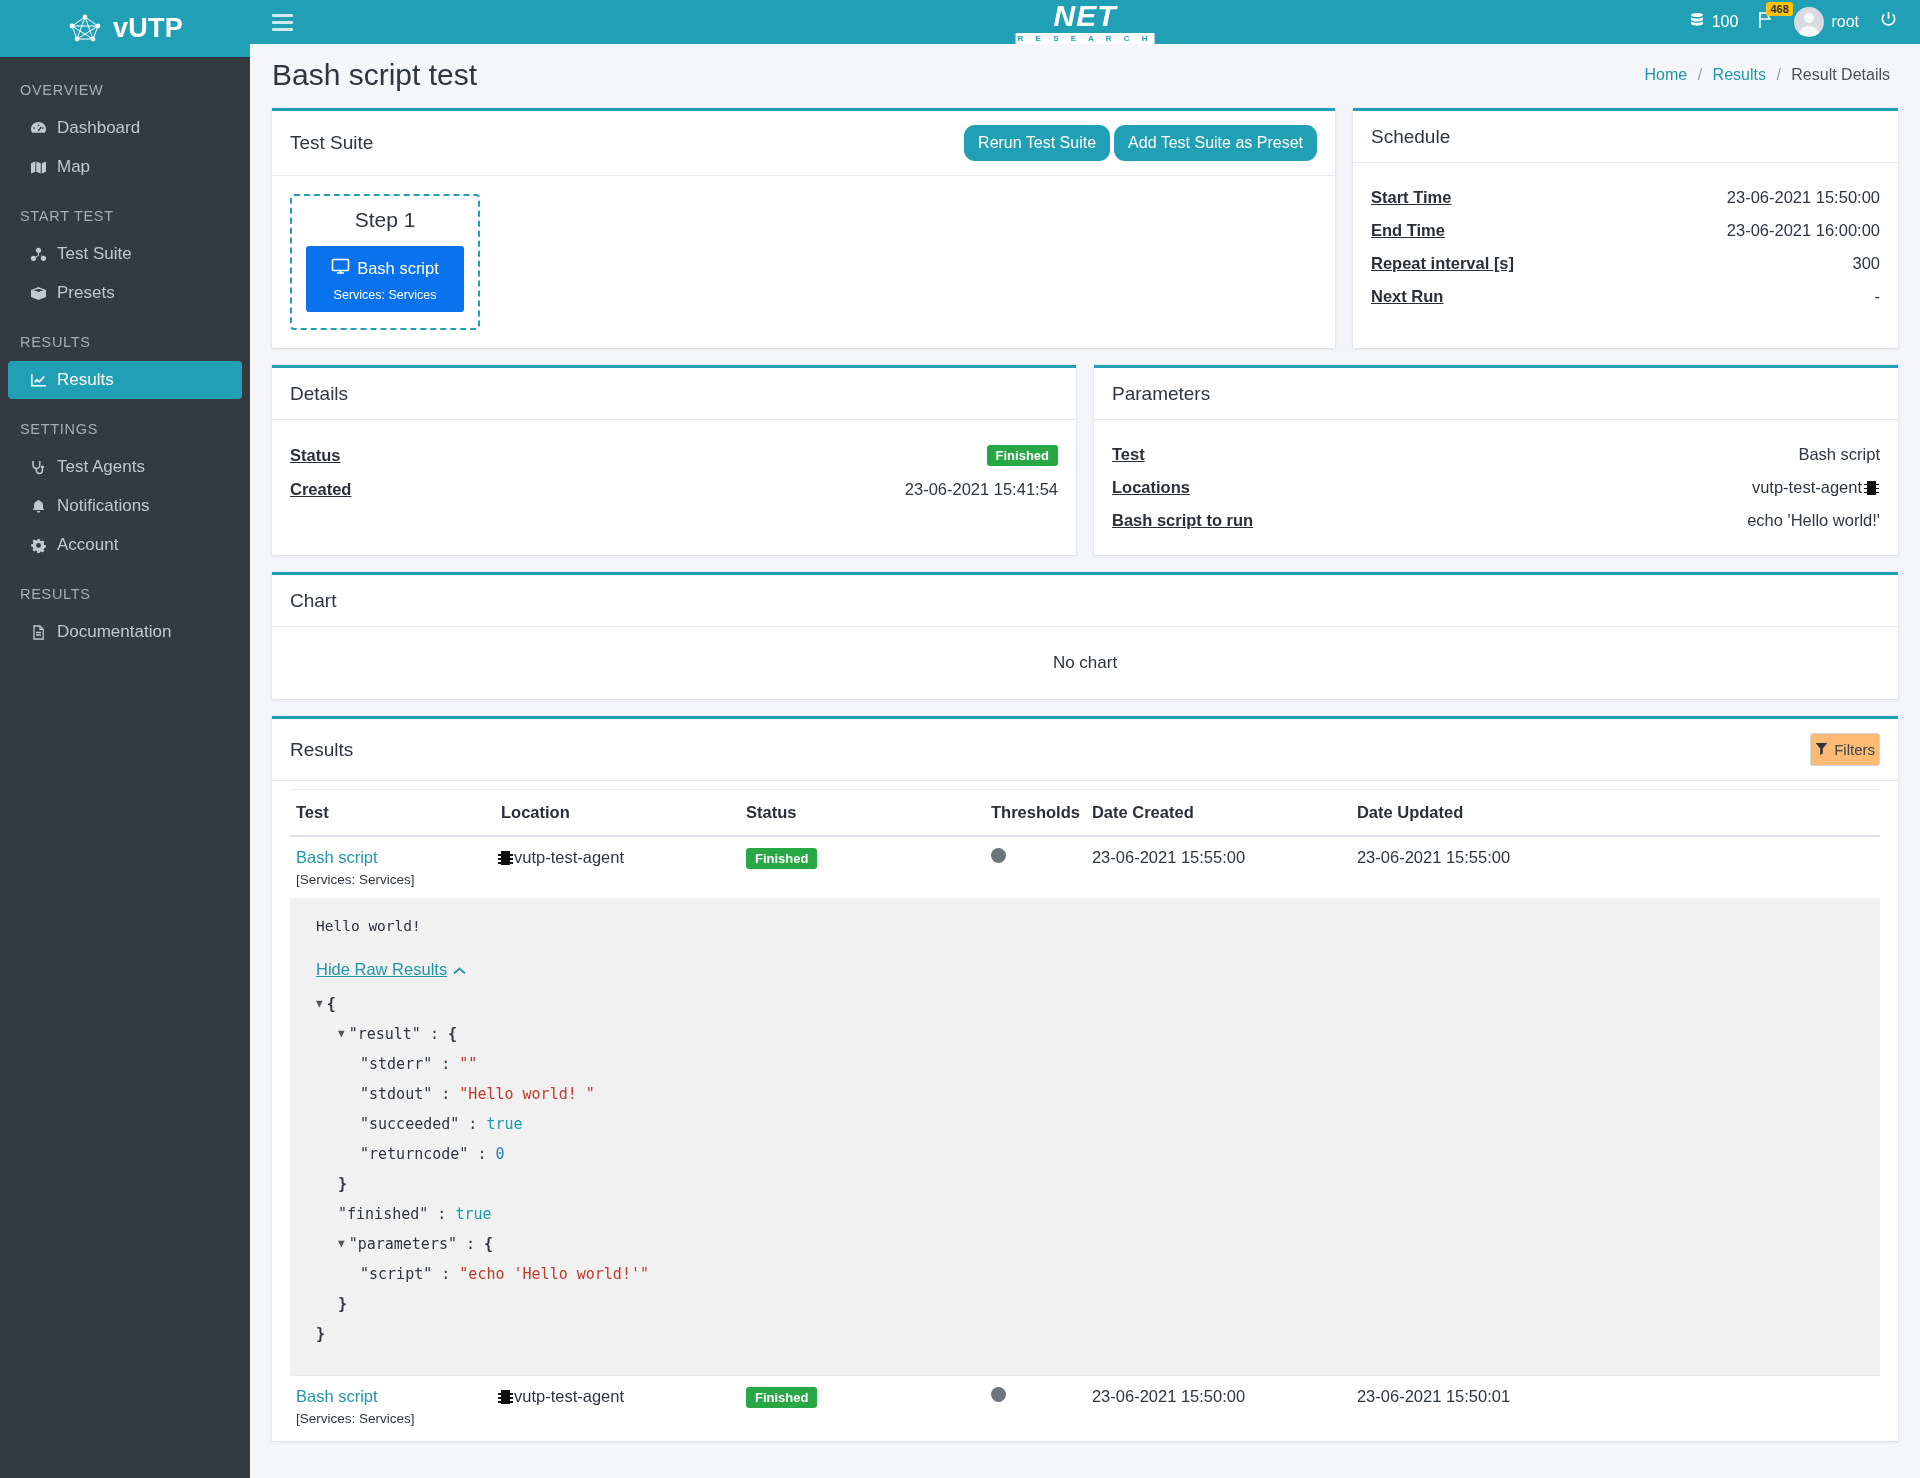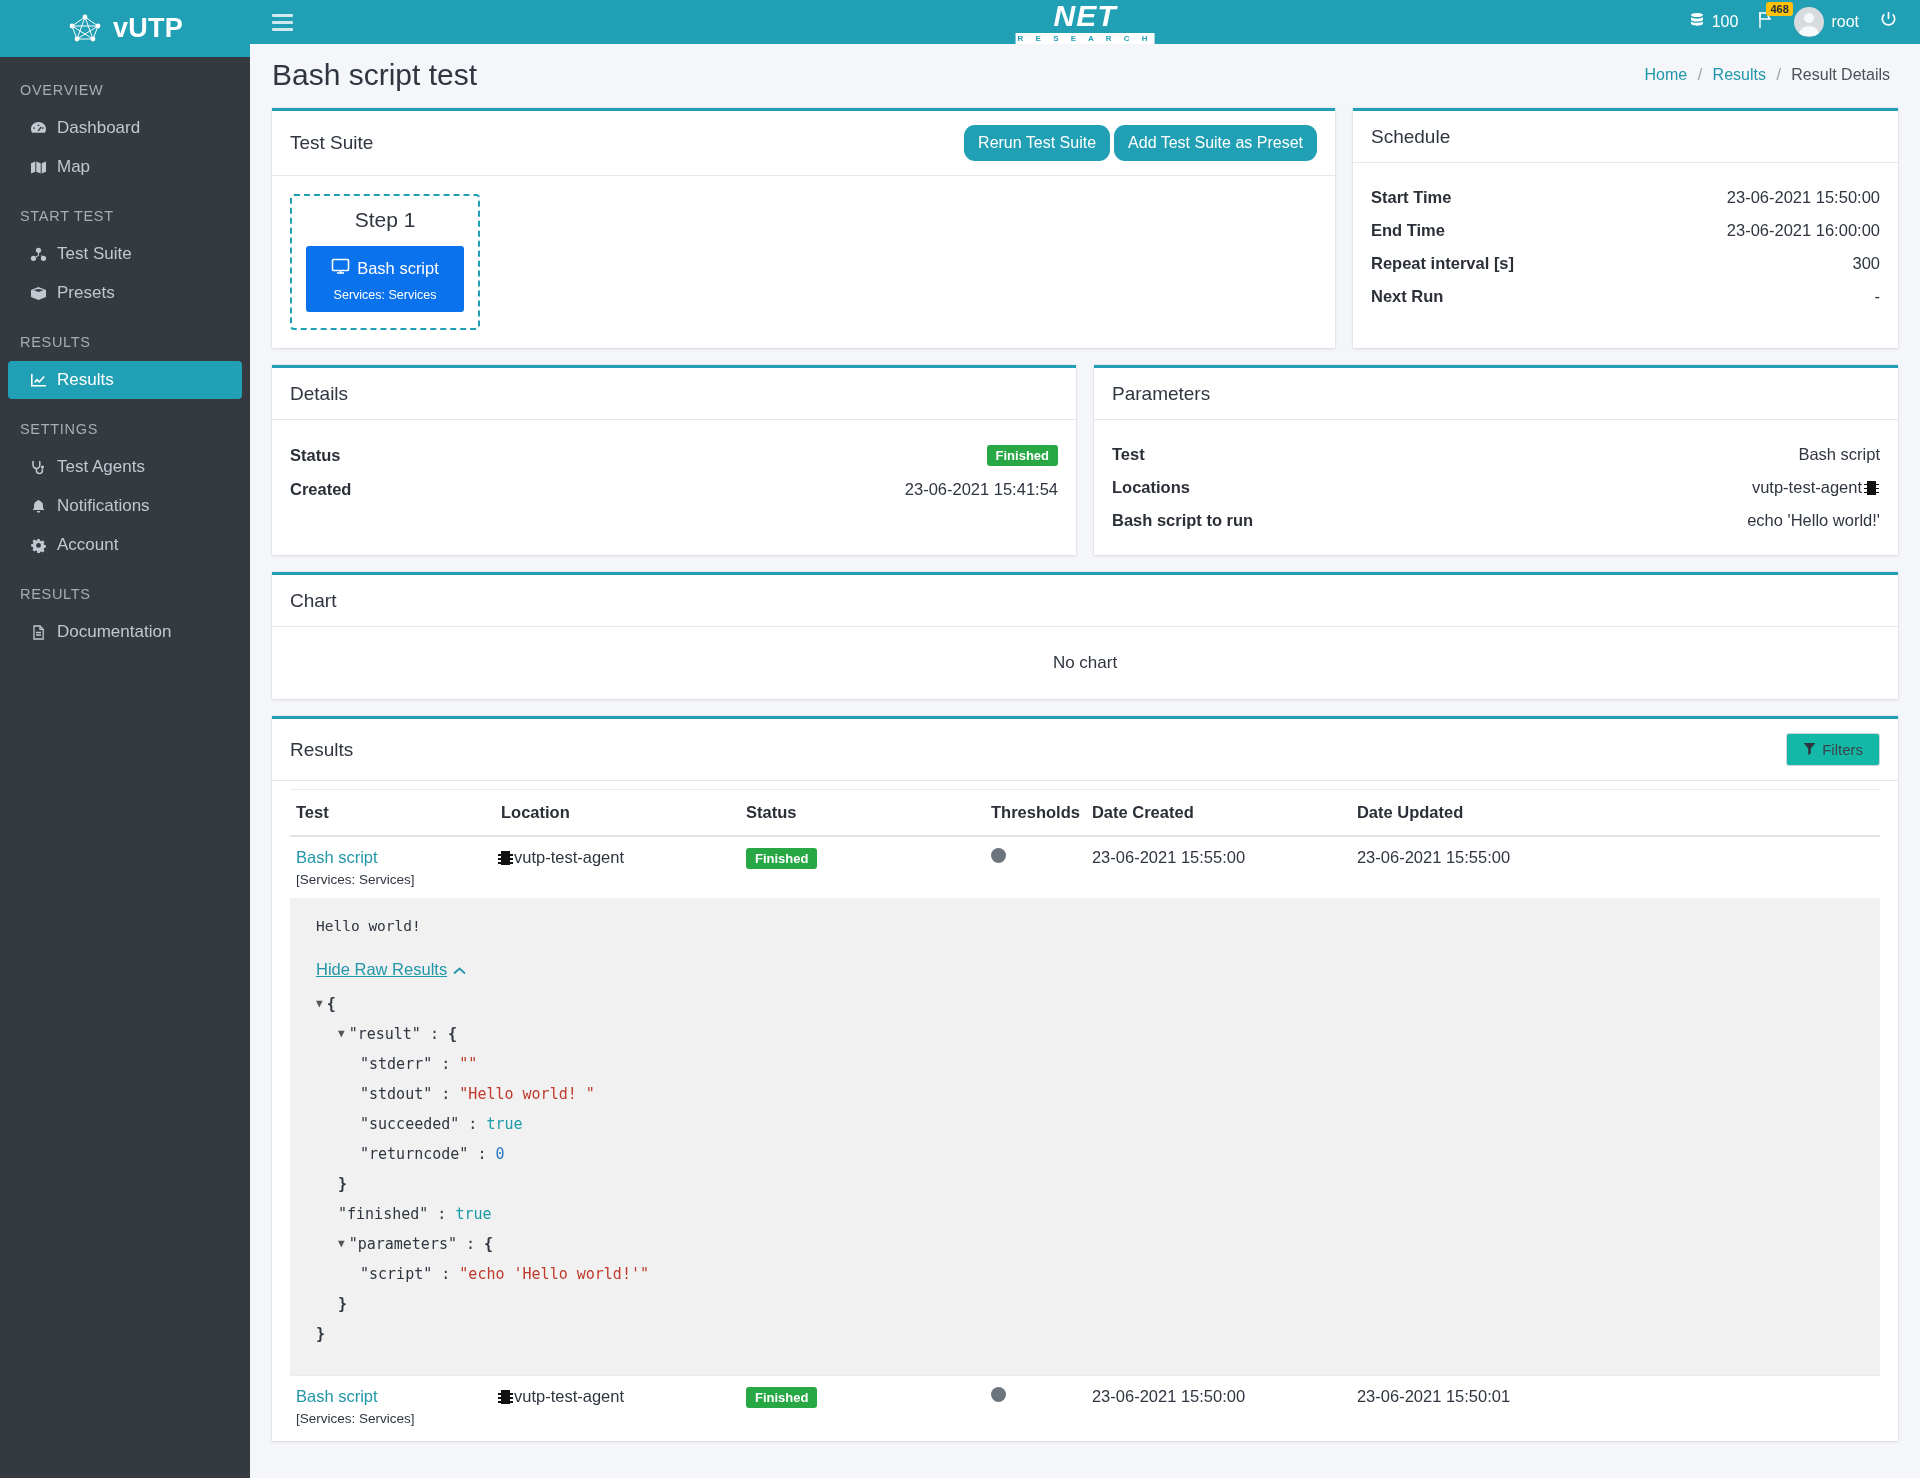--- a/index.html
+++ b/index.html
@@ -115,7 +115,7 @@
 
   
   .kv { display: flex; align-items: center; padding: 7px 0; font-size: 16.5px; }
-  .kv .k { font-weight: bold; color: #2b3038; }
+  .kv .k { font-weight: bold; color: #2b3038; text-decoration: underline; }
   .kv .v { margin-left: auto; color: #2f3640; display: flex; align-items: center; gap: 5px; }
   .badge-finished {
     background: #28a745; color: #fff; font-size: 13px; font-weight: bold;

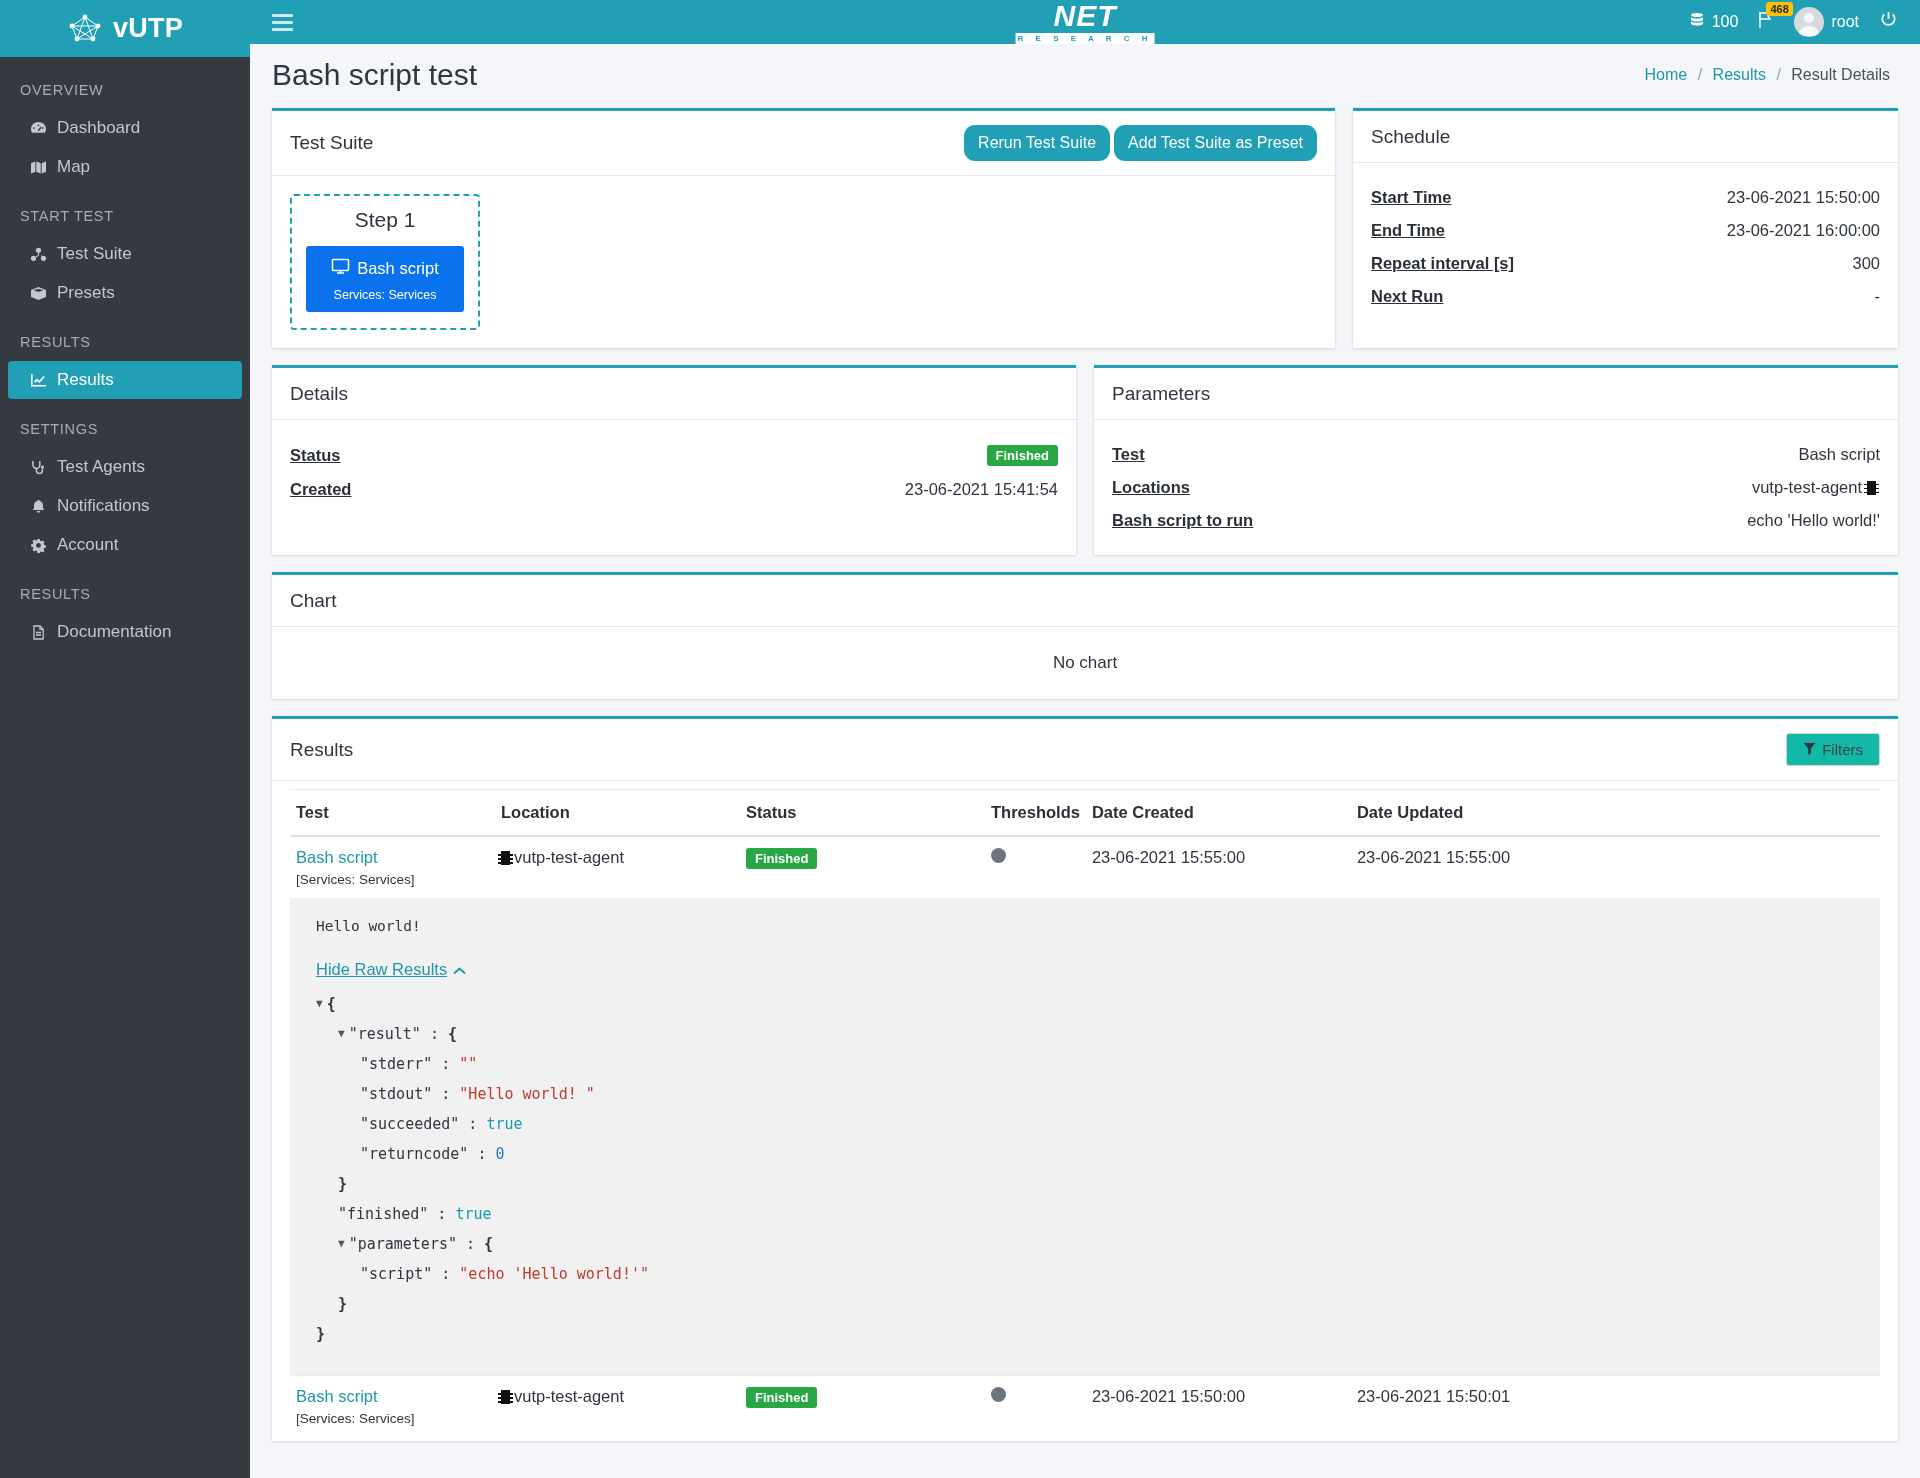--- a/index.html
+++ b/index.html
@@ -93,8 +93,8 @@
     padding: 9px 14px; font-size: 16px; font-family: inherit; cursor: pointer;
   }
   .btn-outline {
-    background: #14b8a6; border: 1px solid #ced4da; color: #3d444b;
-    border-radius: 3px; padding: 7px 16px; font-size: 15px;
+    background: #fdba74; border: 1px solid #ced4da; color: #3d444b;
+    border-radius: 3px; padding: 7px 4px; font-size: 15px;
     display: flex; align-items: center; gap: 6px; cursor: pointer; font-family: inherit;
   }
 

